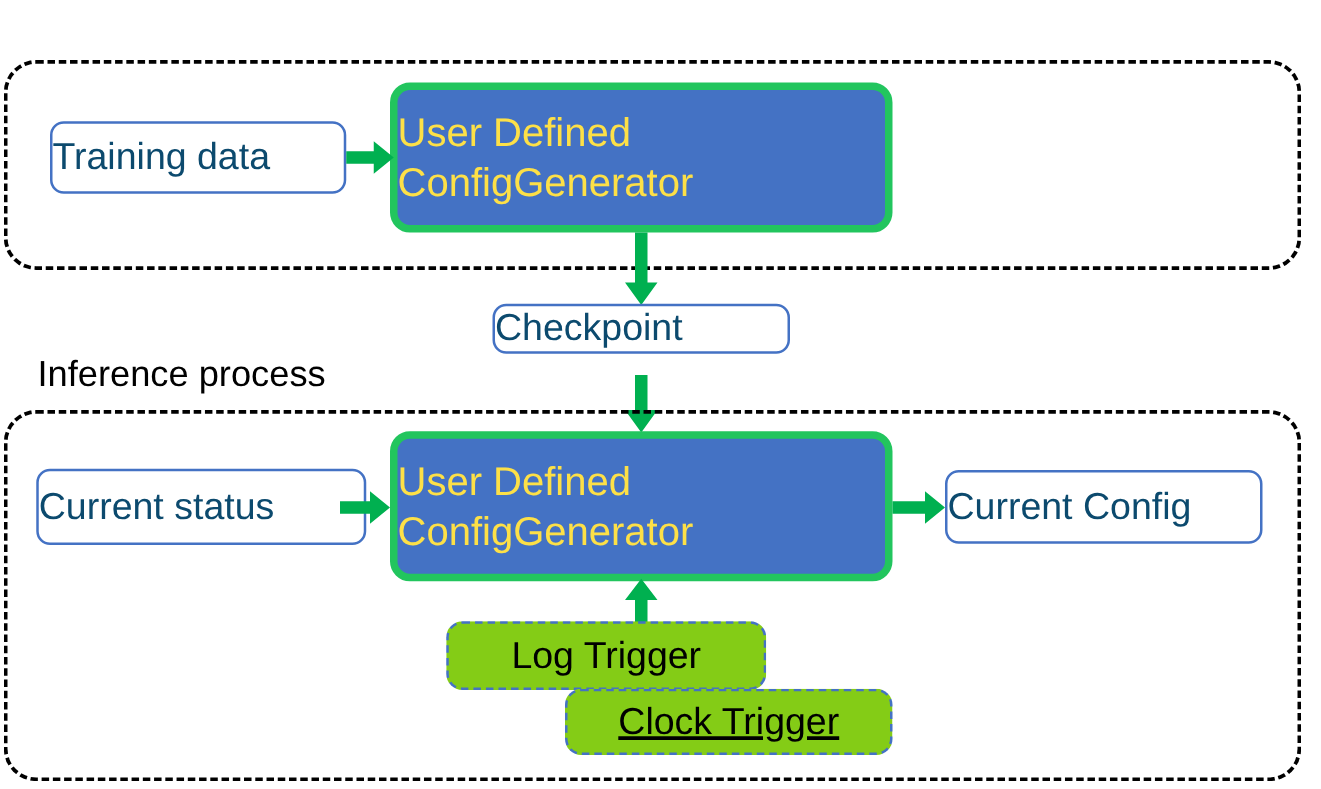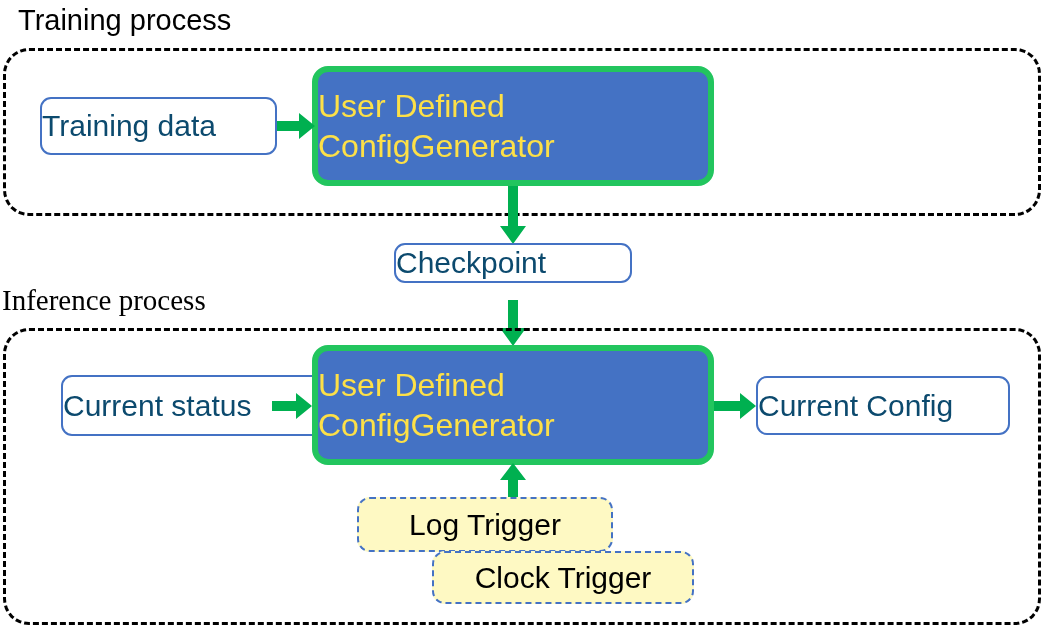--- a/index.html
+++ b/index.html
@@ -87,7 +87,6 @@
 
 <div id="canvas">
 
-  <div class="abs section-label" style="left:18px; top:3px;">Training process</div>
 
   <div class="abs process-container" style="left:3px; top:48px; width:1038px; height:168px;"></div>
 

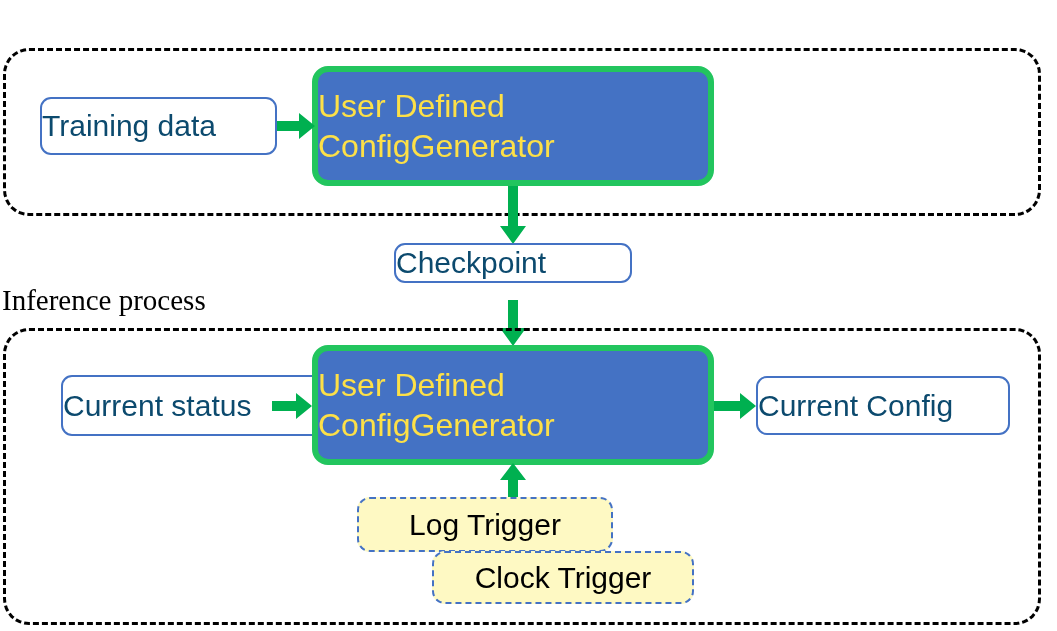--- a/index.html
+++ b/index.html
@@ -115,7 +115,7 @@
     <path d="M11 0 L21 0 L21 28 L29 28 L16 46 L3 28 L11 28 Z" fill="#00B050"></path>
   </svg>
 
-  <div class="abs section-label" style="left:2px; top:283px;font-family:Liberation Serif, serif;">Inference process</div>
+  <div class="abs section-label" style="left:30px; top:283px;">Inference process</div>
 
   <div class="abs process-container" style="left:3px; top:328px; width:1038px; height:297px;"></div>
 

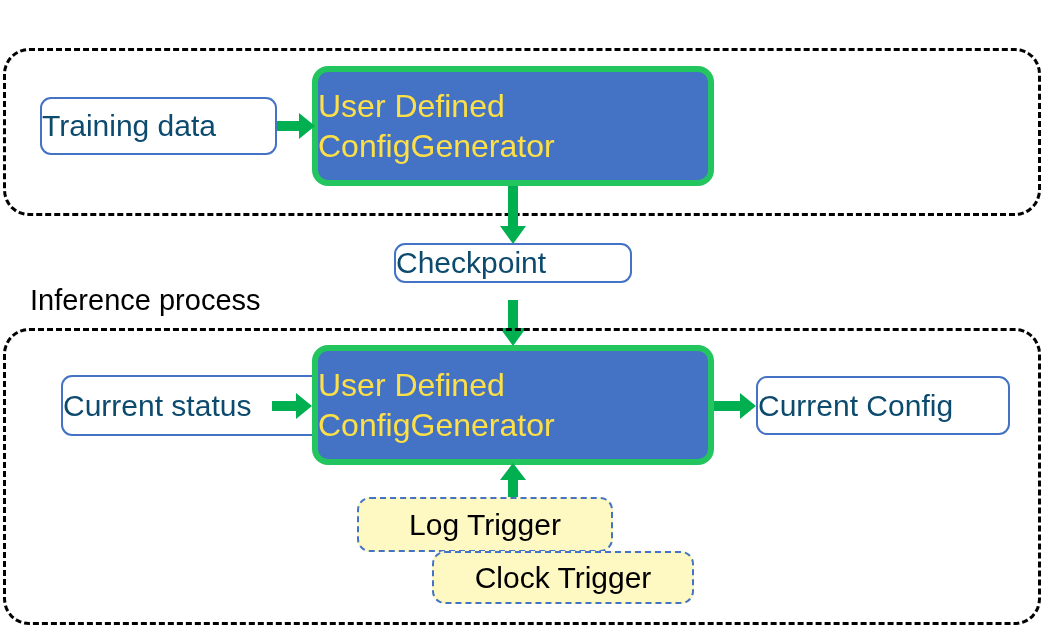--- a/index.html
+++ b/index.html
@@ -119,7 +119,7 @@
 
   <div class="abs process-container" style="left:3px; top:328px; width:1038px; height:297px;"></div>
 
-  <div class="abs data-box" style="left:29px; top:375px; width:264px; height:61px;margin-left:32px;">
+  <div class="abs data-box" style="left:29px; top:375px; width:264px; height:61px;">
     <span>Current status</span>
   </div>
 

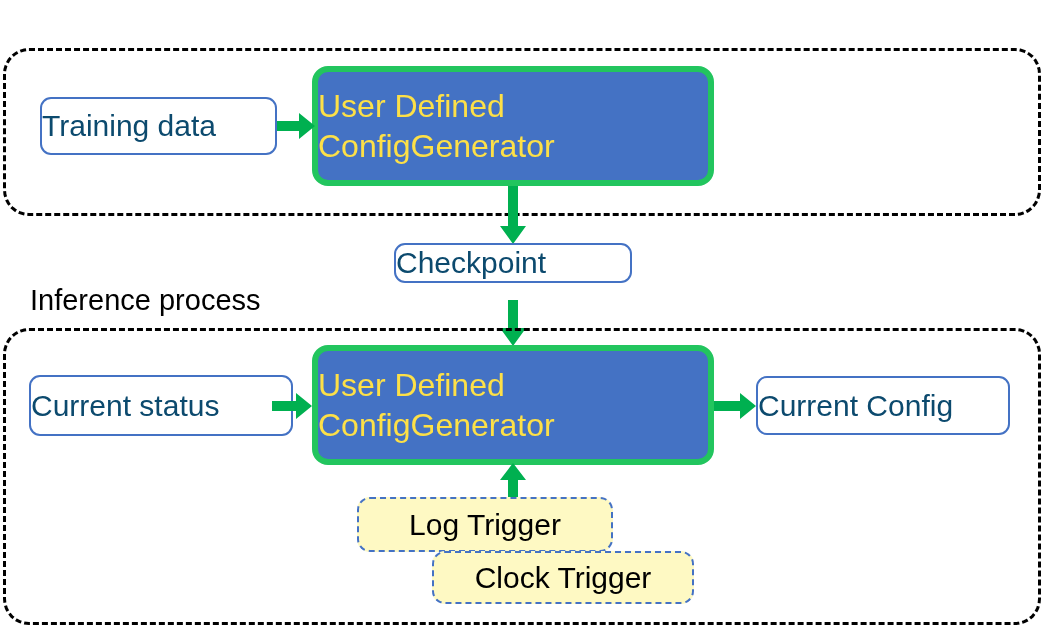--- a/index.html
+++ b/index.html
@@ -69,7 +69,7 @@
   .trigger-box {
     border: 2.5px dashed #4472C4;
     border-radius: 13px;
-    background: #fef9c3;
+    background: #84cc16;
     display: flex;
     align-items: center;
     justify-content: center;

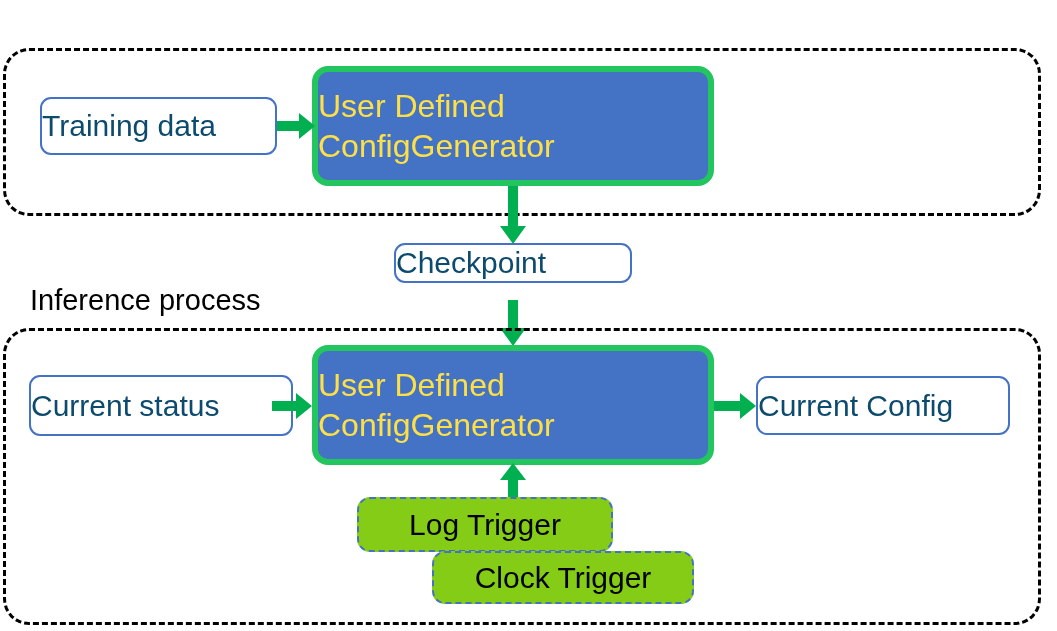--- a/index.html
+++ b/index.html
@@ -148,7 +148,7 @@
     <span>Log Trigger</span>
   </div>
 
-  <div class="abs trigger-box" style="left:432px; top:551px; width:262px; height:53px; z-index:3;">
+  <div class="abs trigger-box" style="left:452px; top:551px; width:262px; height:53px; z-index:3;text-decoration:underline;">
     <span>Clock Trigger</span>
   </div>
 

